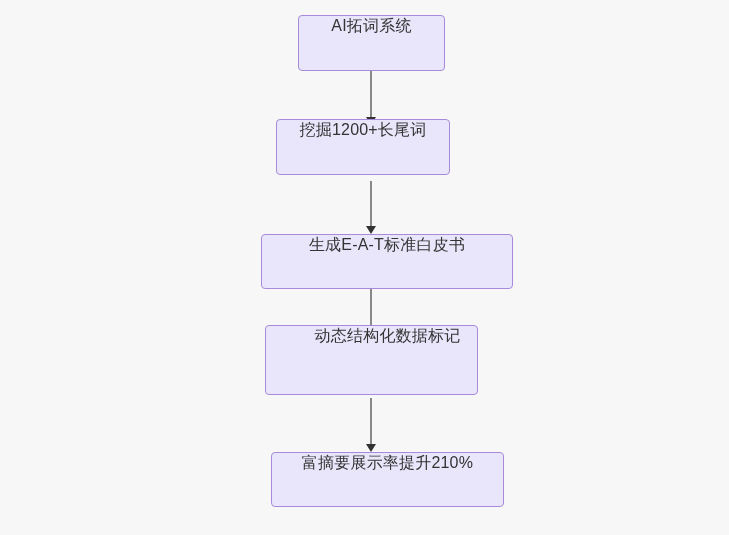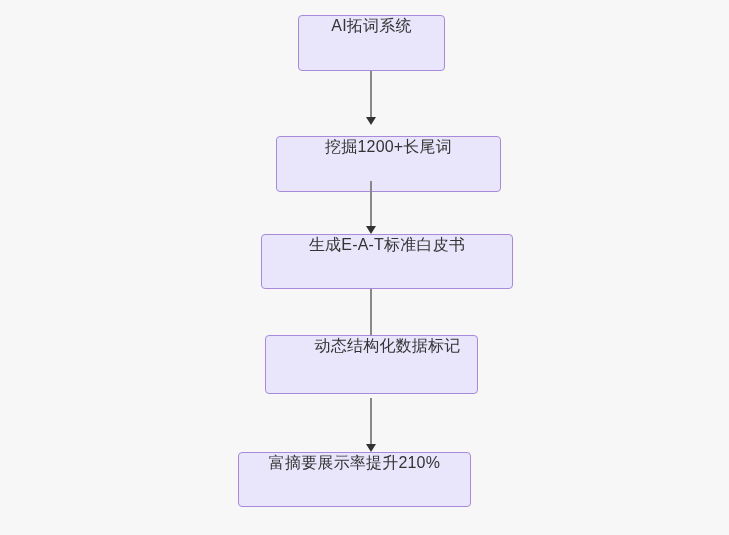--- a/index.html
+++ b/index.html
@@ -61,7 +61,7 @@
 
   
   #node-0 { left: 298px; top: 15px;  width: 147px; height: 56px; }
-  #node-1 { left: 276px; top: 136px; width: 225px; height: 56px; }
+  #node-1 { left: 276px; top: 119px; width: 174px; height: 56px; }
   #node-2 { left: 261px; top: 234px; width: 252px; height: 55px; }
   #node-3 { left: 265px; top: 335px; width: 213px; height: 59px; padding-left: 32px; }
   #node-4 { left: 238px; top: 452px; width: 233px; height: 55px; }

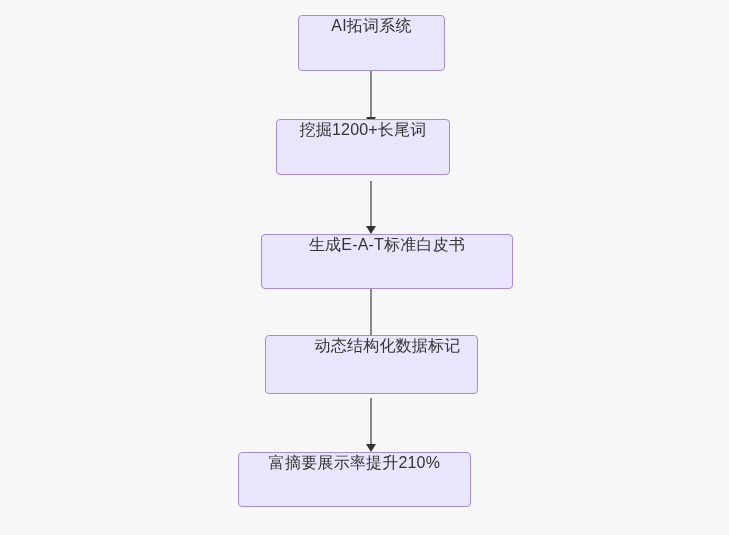--- a/index.html
+++ b/index.html
@@ -63,7 +63,7 @@
   #node-0 { left: 298px; top: 15px;  width: 147px; height: 56px; }
   #node-1 { left: 276px; top: 119px; width: 174px; height: 56px; }
   #node-2 { left: 261px; top: 234px; width: 252px; height: 55px; }
-  #node-3 { left: 265px; top: 335px; width: 213px; height: 59px; padding-left: 32px; }
+  #node-3 { left: 265px; top: 325px; width: 213px; height: 70px; padding-left: 32px; }
   #node-4 { left: 238px; top: 452px; width: 233px; height: 55px; }
 
   

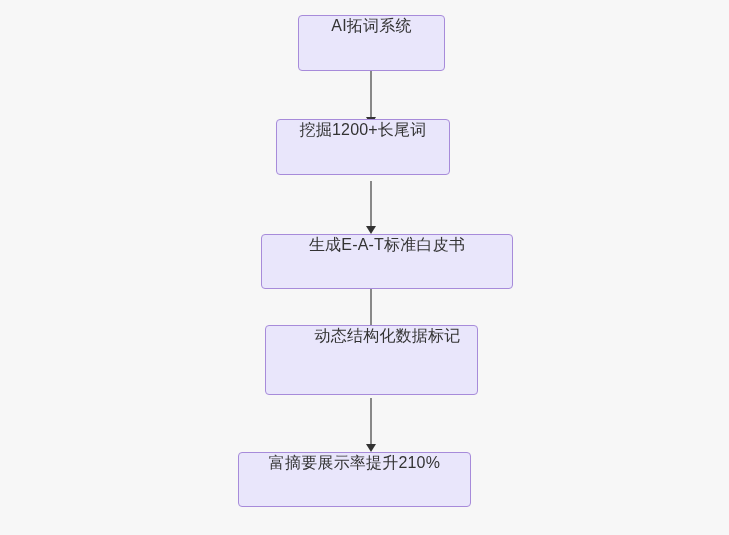--- a/index.html
+++ b/index.html
@@ -64,7 +64,7 @@
   #node-1 { left: 276px; top: 119px; width: 174px; height: 56px; }
   #node-2 { left: 261px; top: 234px; width: 252px; height: 55px; }
   #node-3 { left: 265px; top: 325px; width: 213px; height: 70px; padding-left: 32px; }
-  #node-4 { left: 238px; top: 452px; width: 233px; height: 55px; }
+  #node-4 { left: 271px; top: 452px; width: 233px; height: 55px; }
 
   
   #edge-0 { left: 365px; top: 71px;  height: 54px; }

